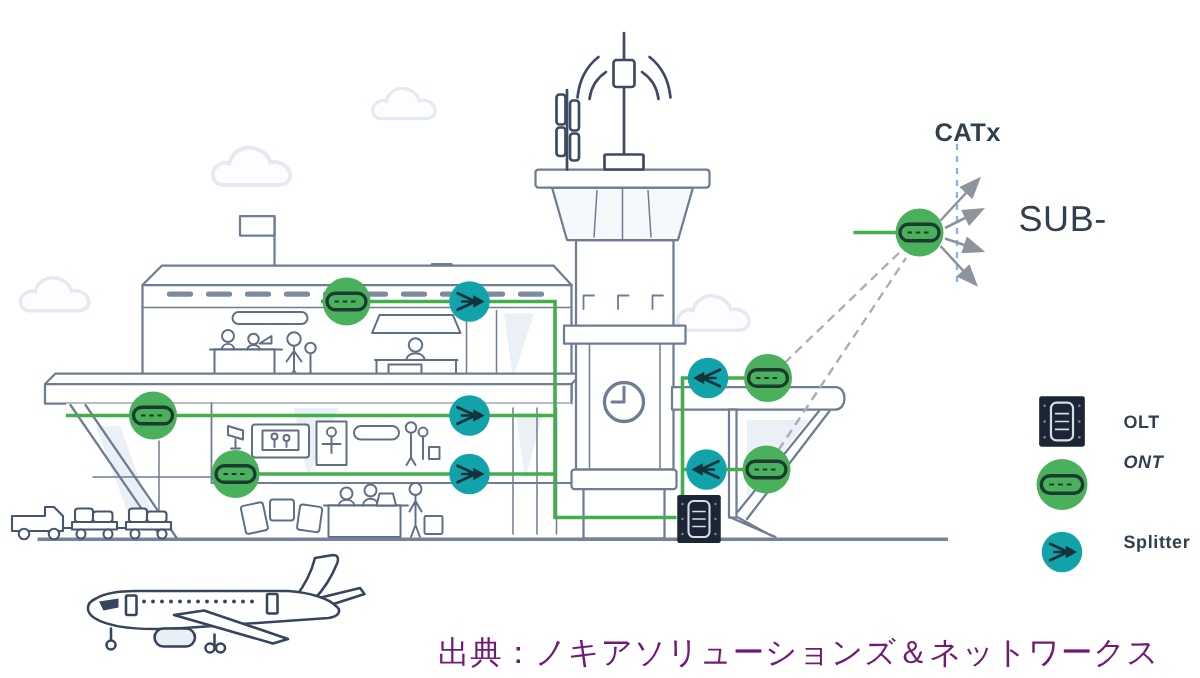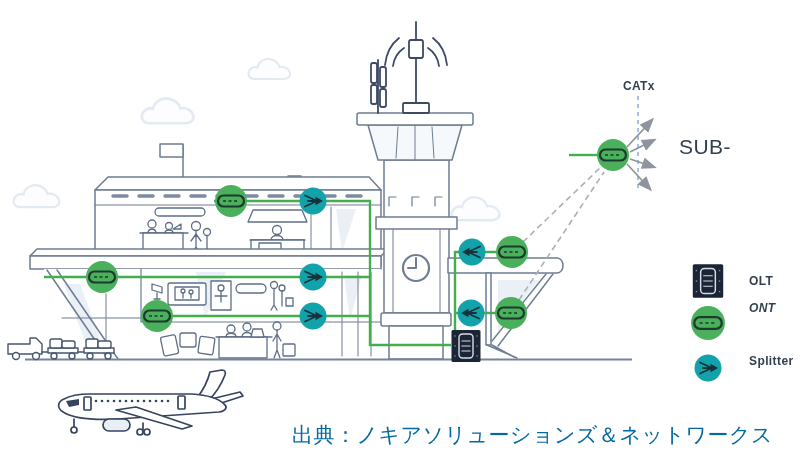--- a/index.html
+++ b/index.html
@@ -7,7 +7,7 @@
          font-family:"Liberation Sans","DejaVu Sans",sans-serif;}
   .stage svg{position:absolute;left:0;top:0;}
   .overlay{position:absolute;color:#323f4d;white-space:nowrap;}
-  .catx{left:623px;top:79px;font-size:12px;font-weight:600;letter-spacing:.3px;}
+  .catx{left:623px;top:79px;font-size:17px;font-weight:600;letter-spacing:.3px;}
   .subsys{left:679px;top:133px;font-size:21px;font-weight:400;letter-spacing:.4px;line-height:27px;}
   .legend-label{left:737px;font-size:12px;font-weight:600;letter-spacing:.4px;margin-left:12px;}
   .ll-0{top:274px;} .ll-1{top:301px;font-style:italic;} .ll-2{top:354px;}

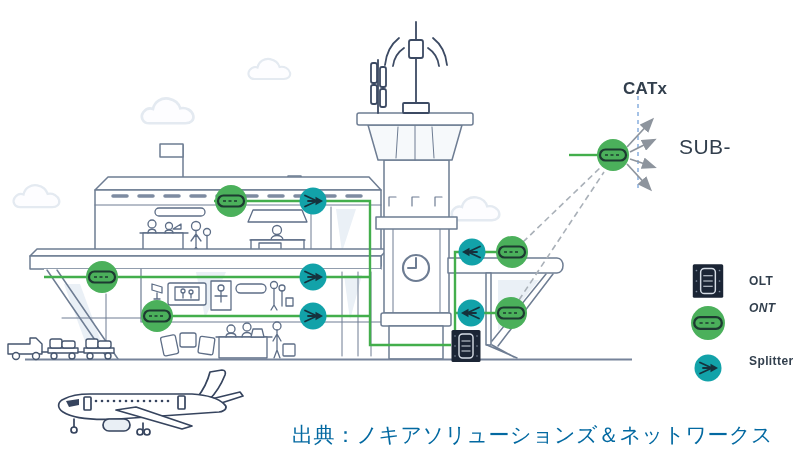--- a/index.html
+++ b/index.html
@@ -8,7 +8,7 @@
   .stage svg{position:absolute;left:0;top:0;}
   .overlay{position:absolute;color:#323f4d;white-space:nowrap;}
   .catx{left:623px;top:79px;font-size:17px;font-weight:600;letter-spacing:.3px;}
-  .subsys{left:679px;top:133px;font-size:21px;font-weight:400;letter-spacing:.4px;line-height:27px;}
+  .subsys{left:679px;top:133px;font-size:24px;font-weight:400;letter-spacing:.4px;line-height:27px;}
   .legend-label{left:737px;font-size:12px;font-weight:600;letter-spacing:.4px;margin-left:12px;}
   .ll-0{top:274px;} .ll-1{top:301px;font-style:italic;} .ll-2{top:354px;}
   .caption{left:292px;top:421px;font-size:21px;color:#0369a1;letter-spacing:.5px;}

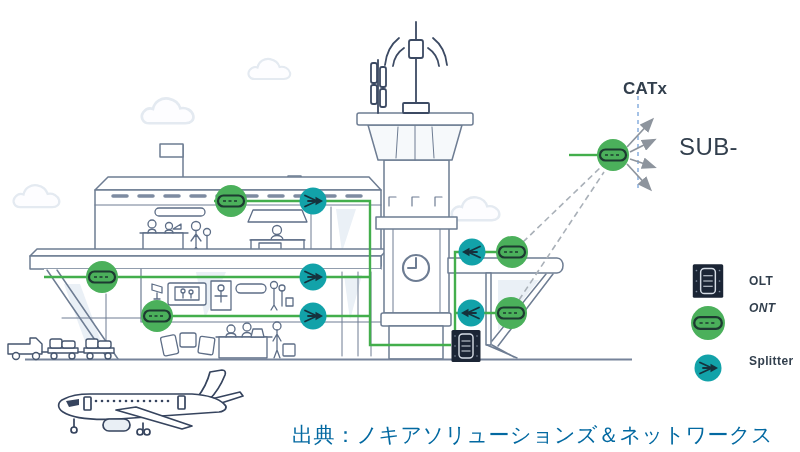--- a/index.html
+++ b/index.html
@@ -11,7 +11,7 @@
   .subsys{left:679px;top:133px;font-size:24px;font-weight:400;letter-spacing:.4px;line-height:27px;}
   .legend-label{left:737px;font-size:12px;font-weight:600;letter-spacing:.4px;margin-left:12px;}
   .ll-0{top:274px;} .ll-1{top:301px;font-style:italic;} .ll-2{top:354px;}
-  .caption{left:292px;top:421px;font-size:21px;color:#0369a1;letter-spacing:.5px;}
+  .caption{left:292px;top:421px;font-size:21px;color:#701a75;letter-spacing:.5px;}
 </style>
 </head>
 <body>

